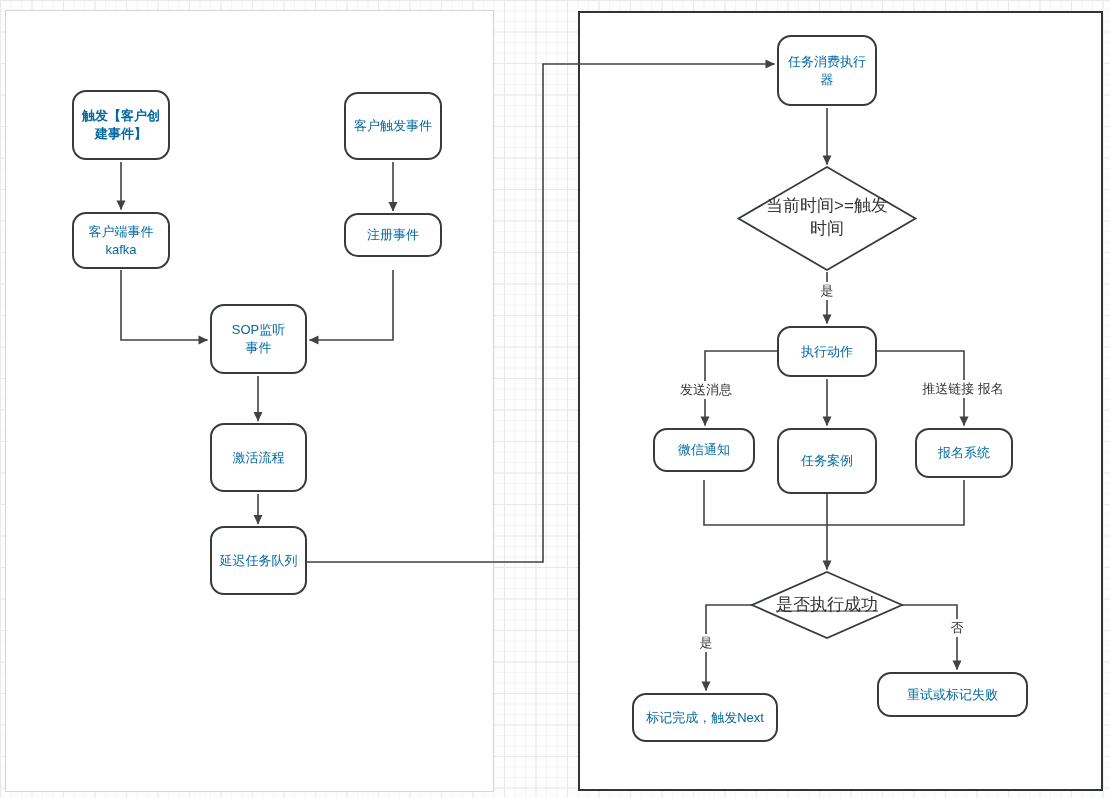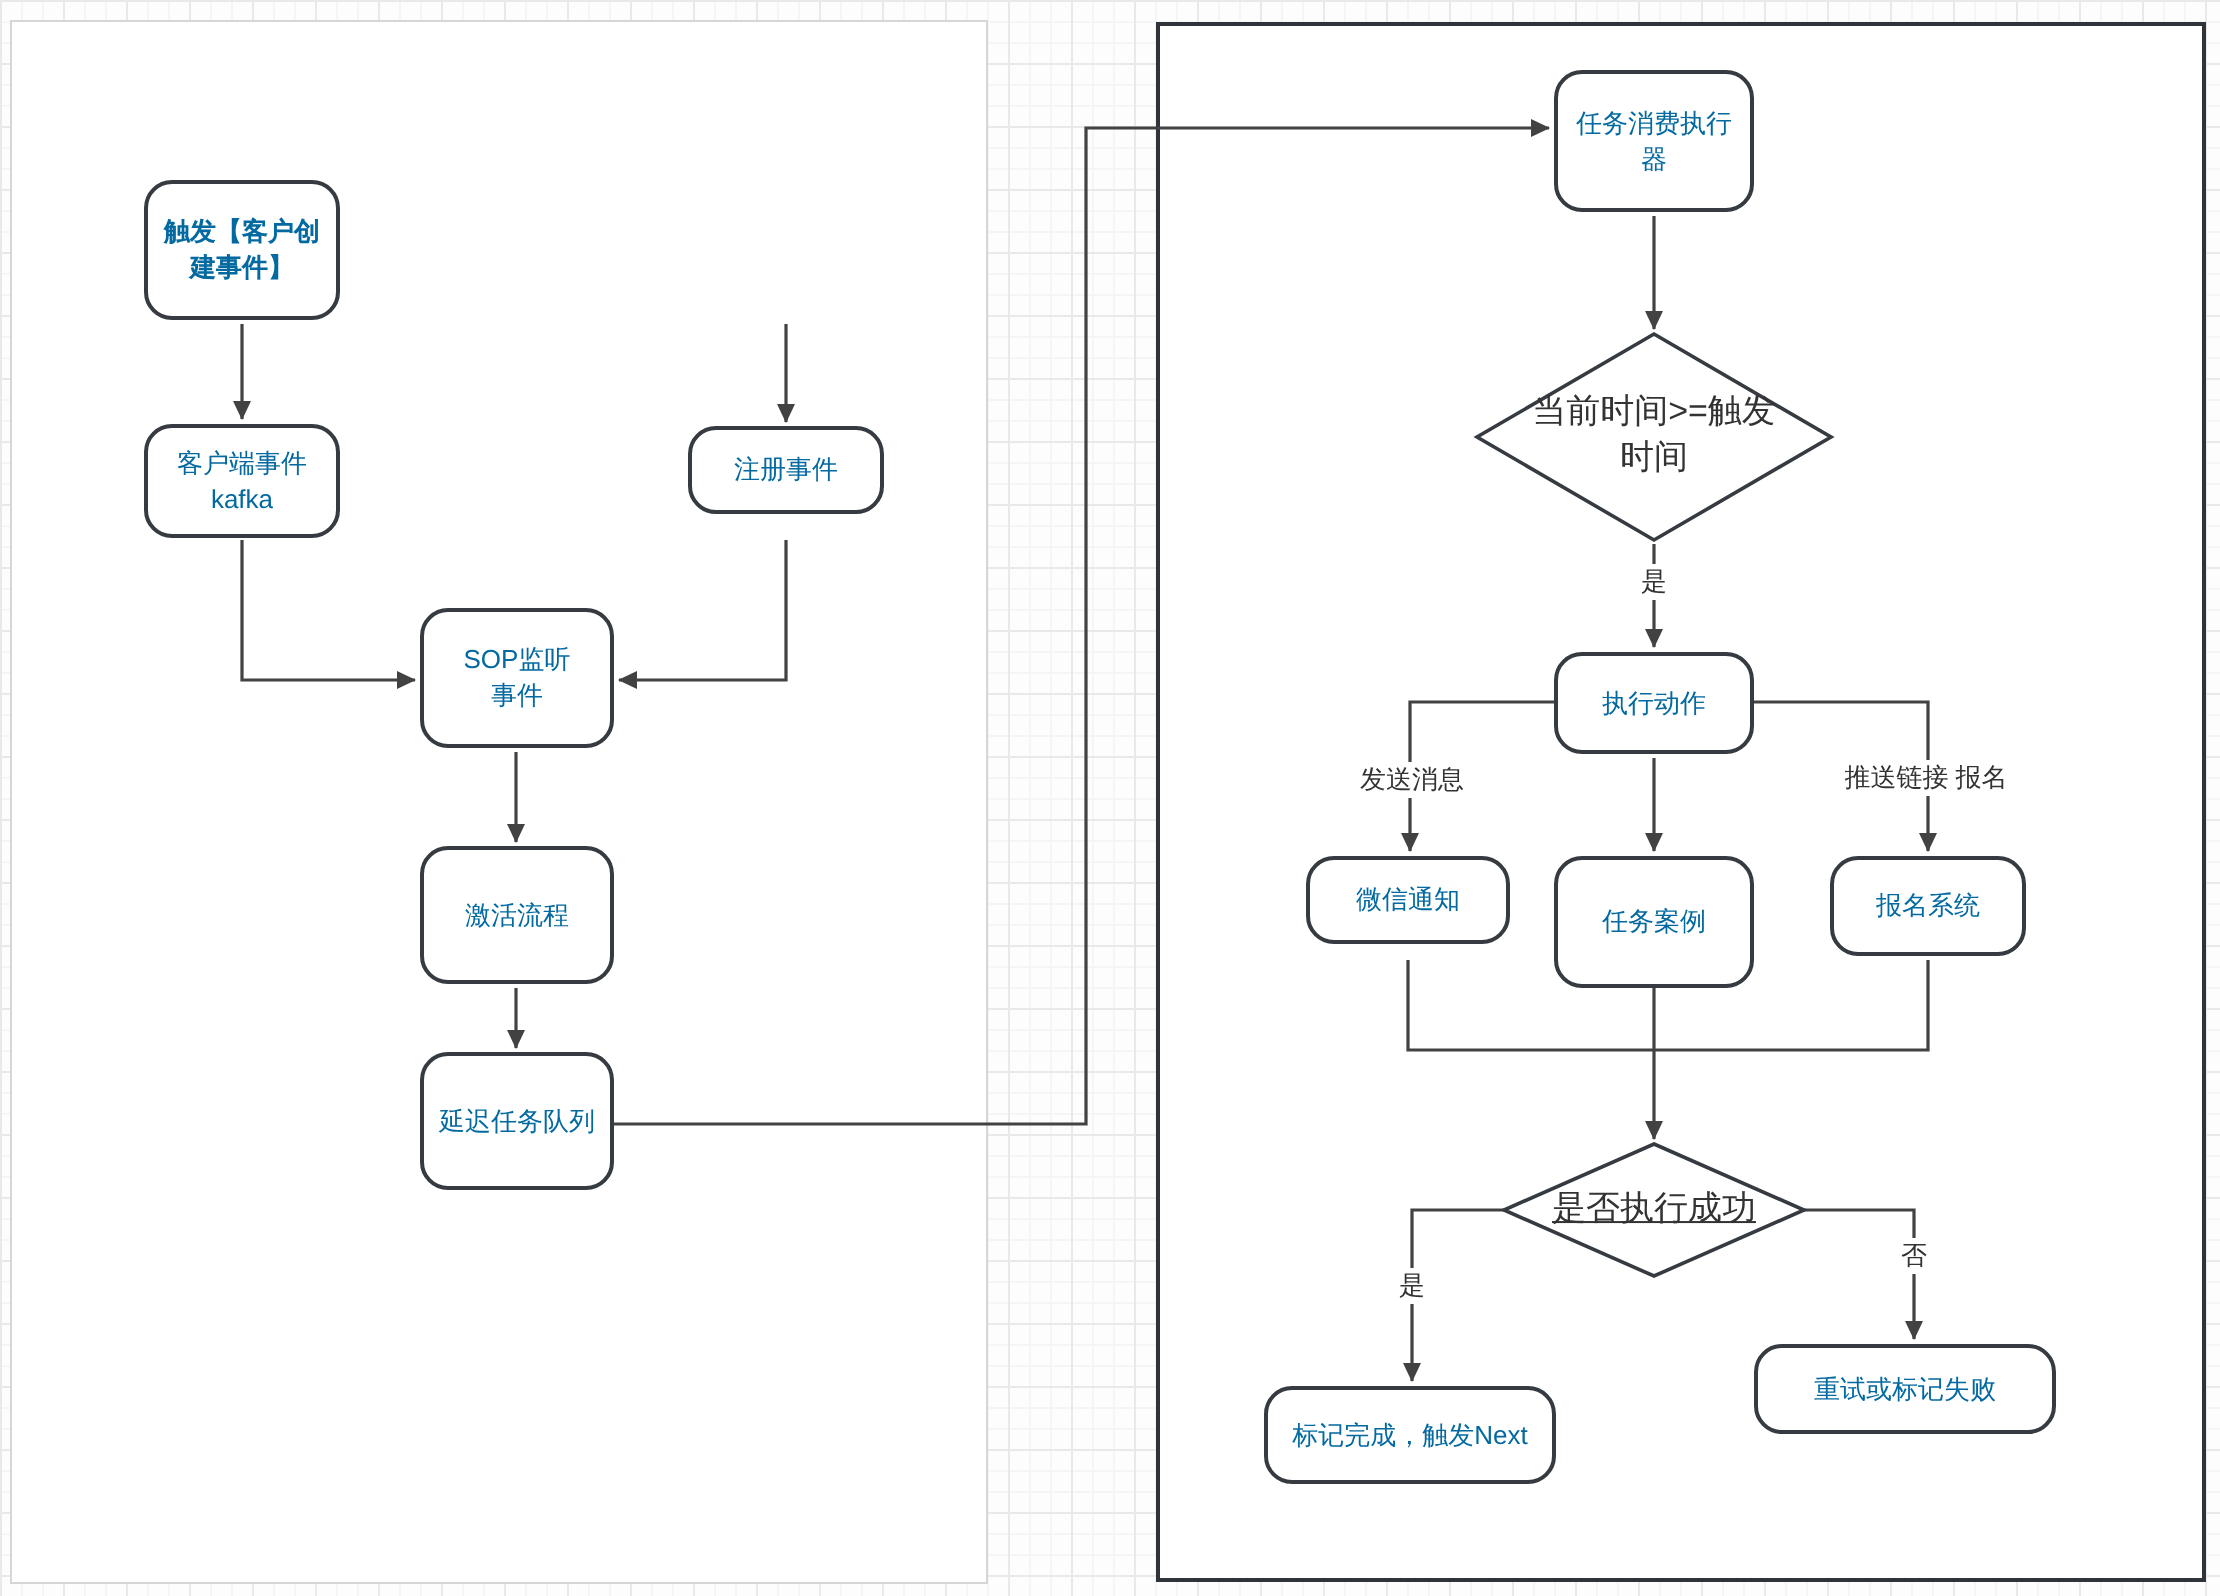--- a/index.html
+++ b/index.html
@@ -76,6 +76,9 @@
     <span>触发【客户创
 建事件】</span>
   </div>
+  <div class="node" style="left:344px;top:92px;width:98px;height:68px;">
+    <span>客户触发事件</span>
+  </div>
   <div class="node" style="left:72px;top:212px;width:98px;height:57px;">
     <span>客户端事件
 kafka</span>

